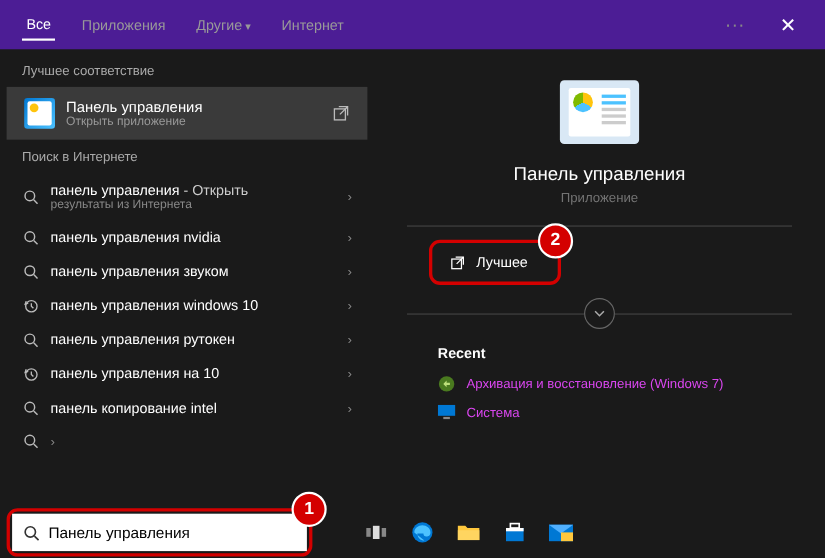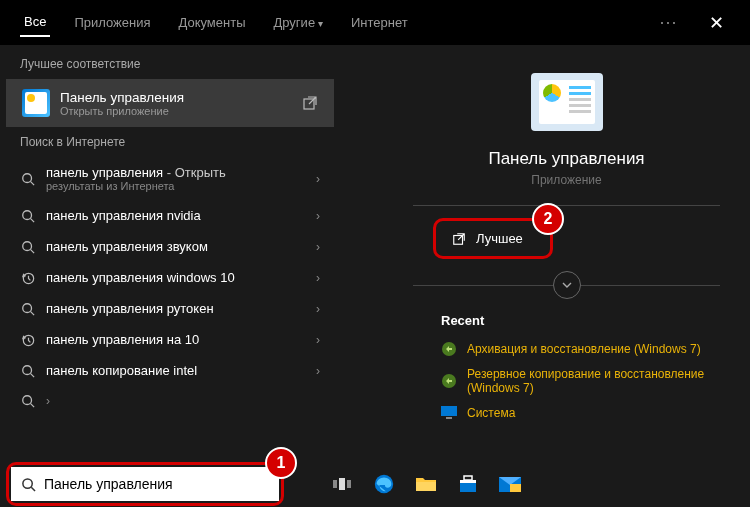--- a/index.html
+++ b/index.html
@@ -5,7 +5,7 @@
 * { margin: 0; padding: 0; box-sizing: border-box; font-family: 'Segoe UI', sans-serif; }
 body { width: 750px; height: 507px; background: #1a1a1a; color: #fff; overflow: hidden; position: relative; }
 
-.tabs { display: flex; align-items: center; padding: 8px 20px; gap: 20px; background: #000000; }
+.tabs { display: flex; align-items: center; padding: 8px 20px; gap: 20px; background: #4c1d95; }
 .tab { color: #999; font-size: 13px; padding: 6px 4px; cursor: pointer; }
 .tab.active { color: #fff; border-bottom: 2px solid #fff; }
 .tab-dropdown::after { content: ' ▾'; font-size: 10px; }

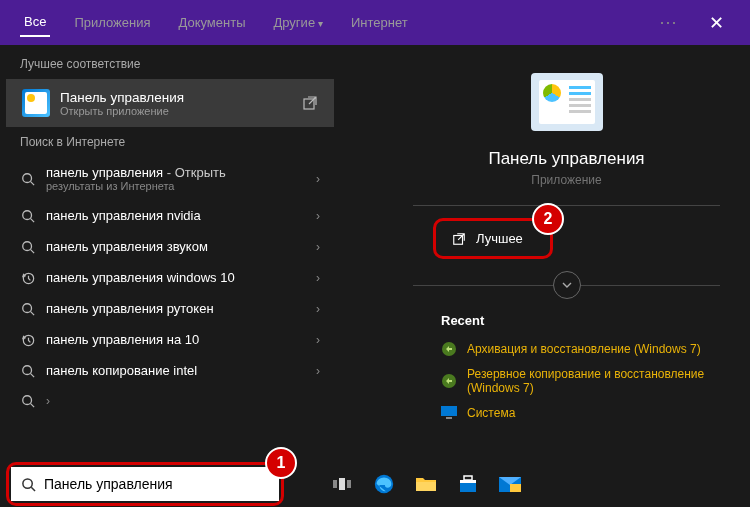--- a/index.html
+++ b/index.html
@@ -75,7 +75,6 @@
 <div class="tabs">
   <span class="tab active">Все</span>
   <span class="tab">Приложения</span>
-  <span class="tab">Документы</span>
   <span class="tab tab-dropdown">Другие</span>
   <span class="tab">Интернет</span>
   <span class="tab-spacer"></span>

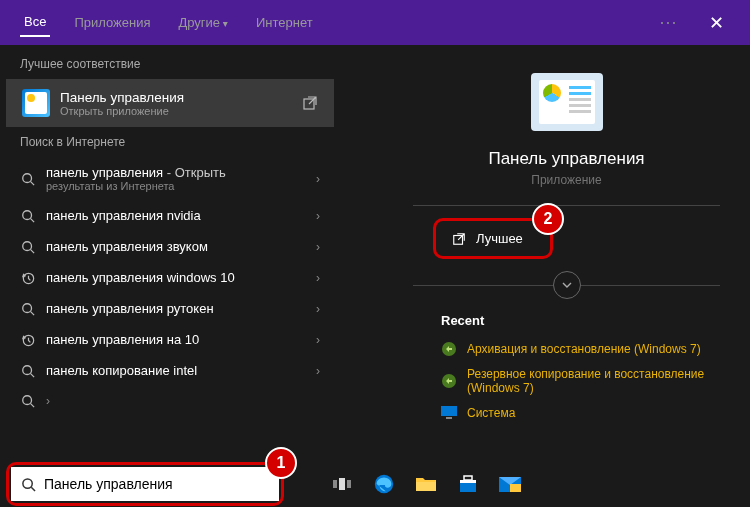--- a/index.html
+++ b/index.html
@@ -13,7 +13,7 @@
 .tab-more { color: #888; font-size: 18px; padding: 0 6px; cursor: pointer; }
 .tab-close { color: #fff; font-size: 18px; padding: 0 6px; cursor: pointer; }
 
-.main { display: flex; height: 420px; gap: 43px; }
+.main { display: flex; height: 420px; }
 
 .left { width: 340px; background: #1a1a1a; padding: 4px 0; }
 .section-header { color: #aaa; font-size: 12px; padding: 8px 20px; }

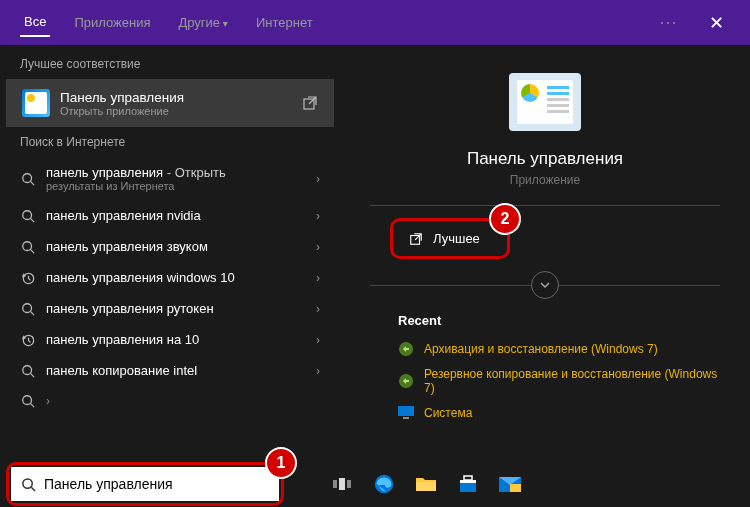--- a/index.html
+++ b/index.html
@@ -53,7 +53,7 @@
 
 .recent-header { align-self: flex-start; font-size: 13px; font-weight: 700; margin: 14px 0 8px 28px; }
 .recent-list { align-self: flex-start; width: 100%; padding-left: 28px; }
-.recent-item { display: flex; align-items: center; gap: 10px; font-size: 12px; color: #eab308; padding: 5px 0; cursor: pointer; }
+.recent-item { display: flex; align-items: center; gap: 10px; font-size: 12px; color: #d946ef; padding: 5px 0; cursor: pointer; }
 .ri-icon { width: 16px; height: 16px; display: flex; align-items: center; justify-content: center; font-size: 14px; }
 .ri-green { color: #7fba00; }
 

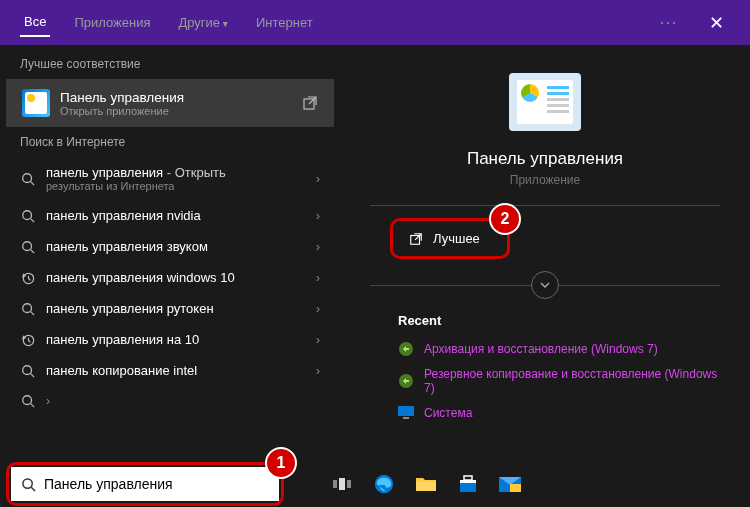--- a/index.html
+++ b/index.html
@@ -220,15 +220,6 @@
             </svg>
           </span>
           <span>Архивация и восстановление (Windows 7)</span>
-        </div>
-        <div class="recent-item">
-          <span class="ri-icon ri-green">
-            <svg width="16" height="16" viewBox="0 0 16 16">
-              <circle cx="8" cy="8" r="7" fill="#4a7a1f"></circle>
-              <path d="M5 8l3-3v2h3v2H8v2z" fill="#bde07a"></path>
-            </svg>
-          </span>
-          <span>Резервное копирование и восстановление (Windows 7)</span>
         </div>
         <div class="recent-item">
           <span class="ri-icon">

